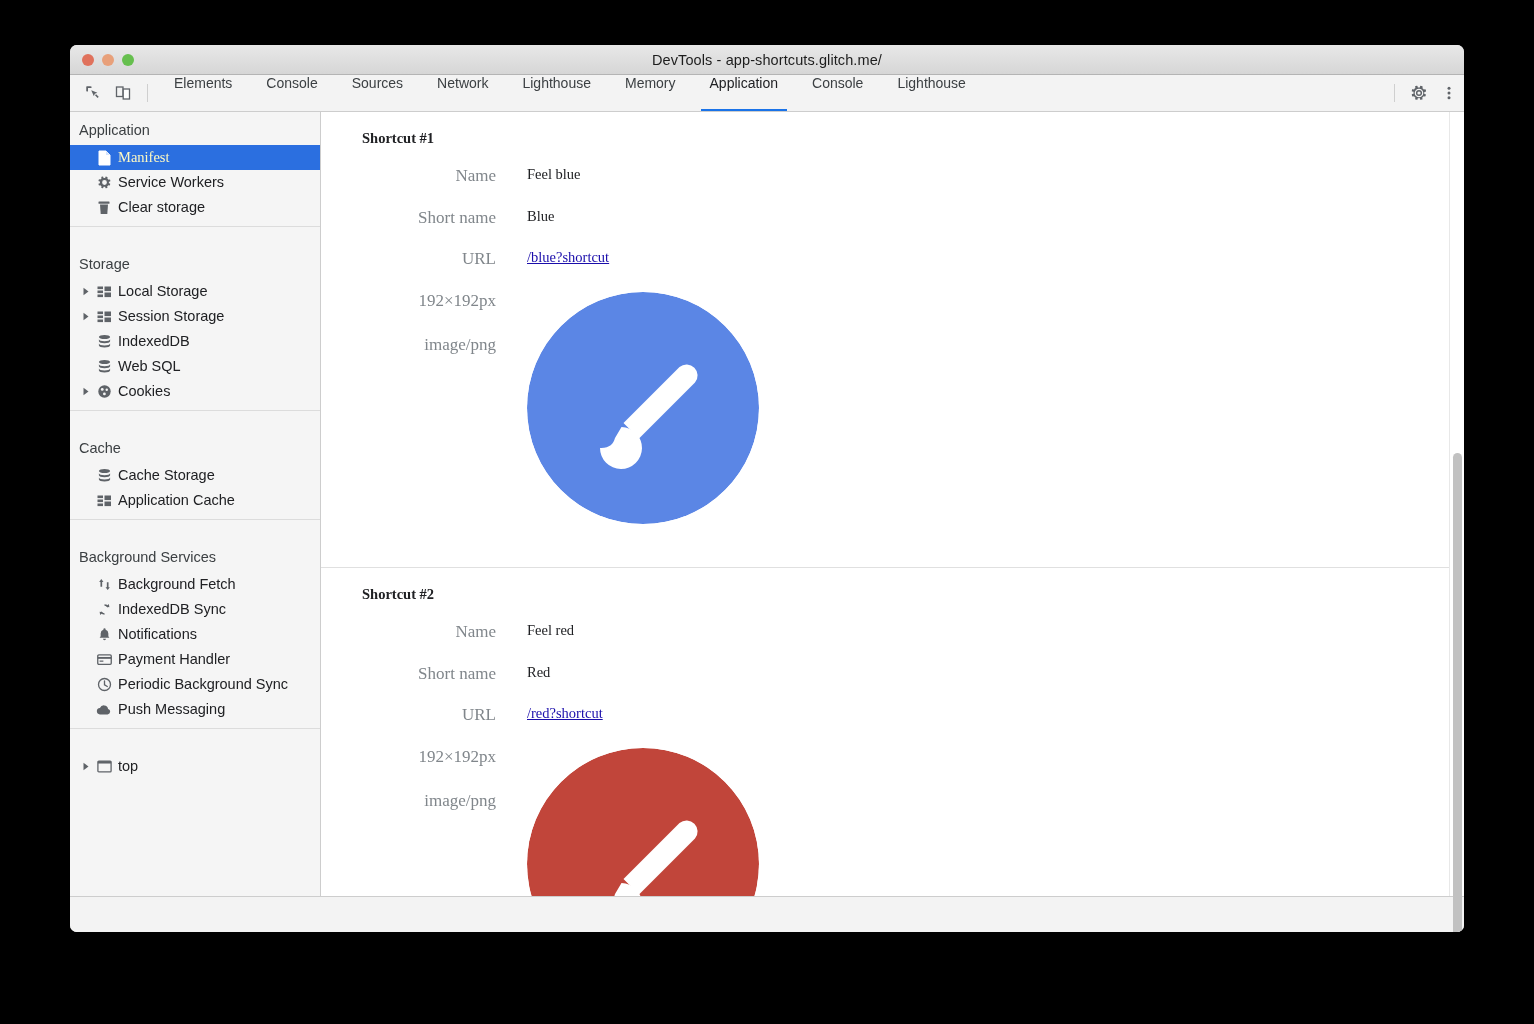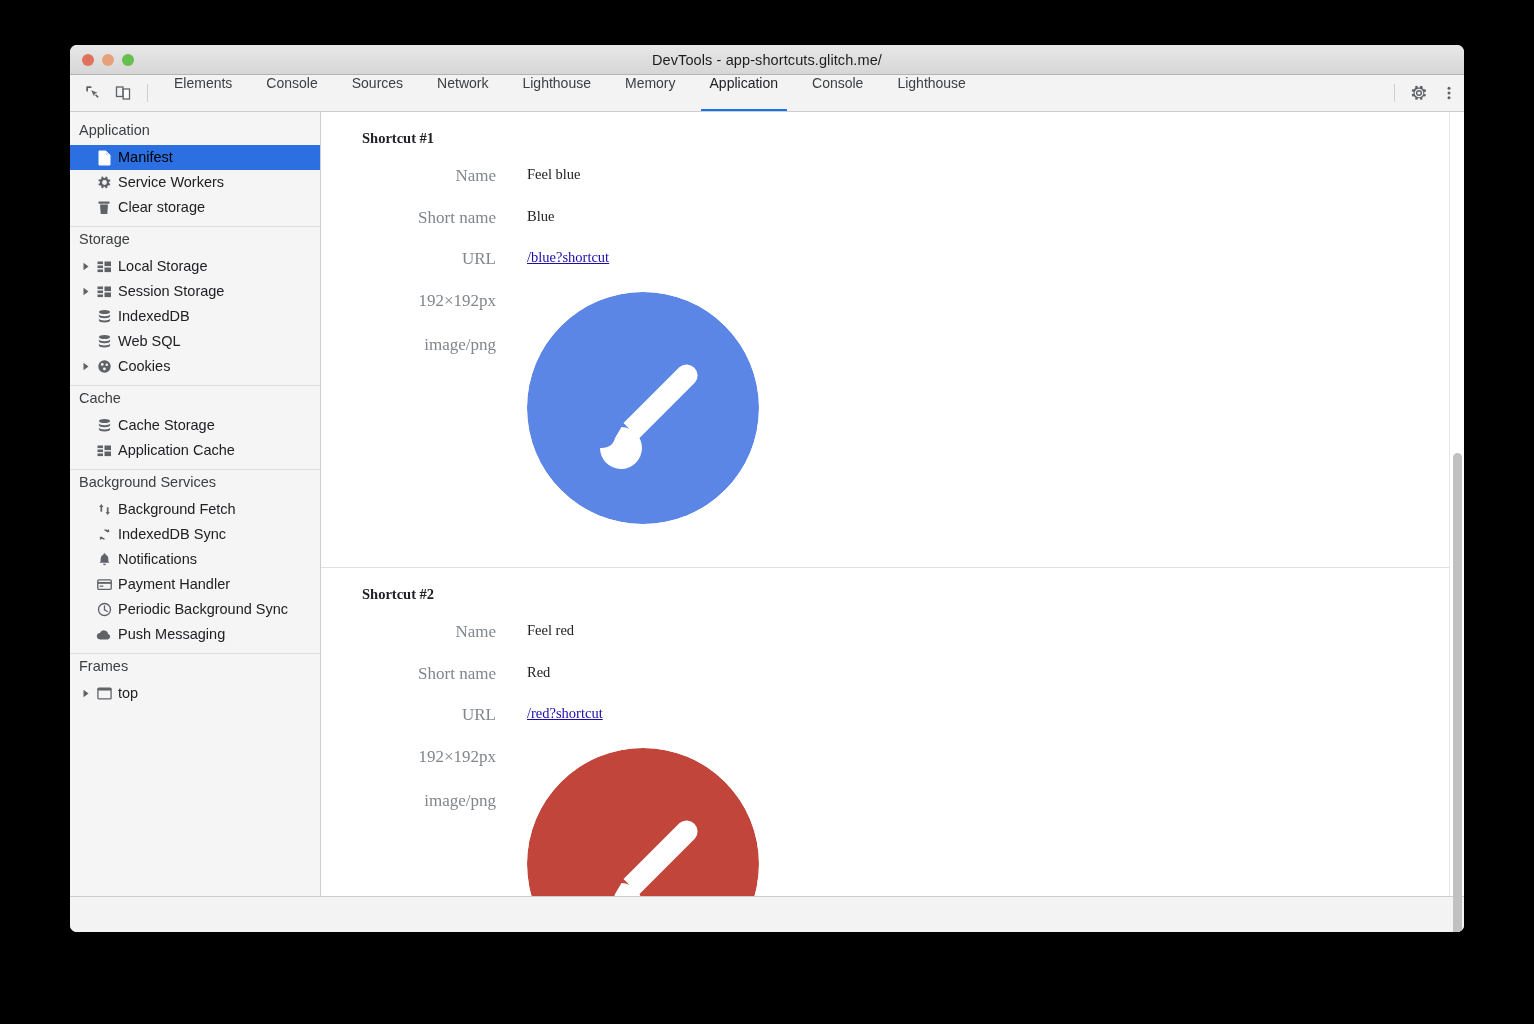--- a/index.html
+++ b/index.html
@@ -153,7 +153,8 @@
   }
   .row.selected {
     background: #2b6fe0;
-    color: #000000;
+    color: #fef9c3;
+    font-family: Liberation Serif, serif;
   }
   .row .twisty {
     width: 14px;

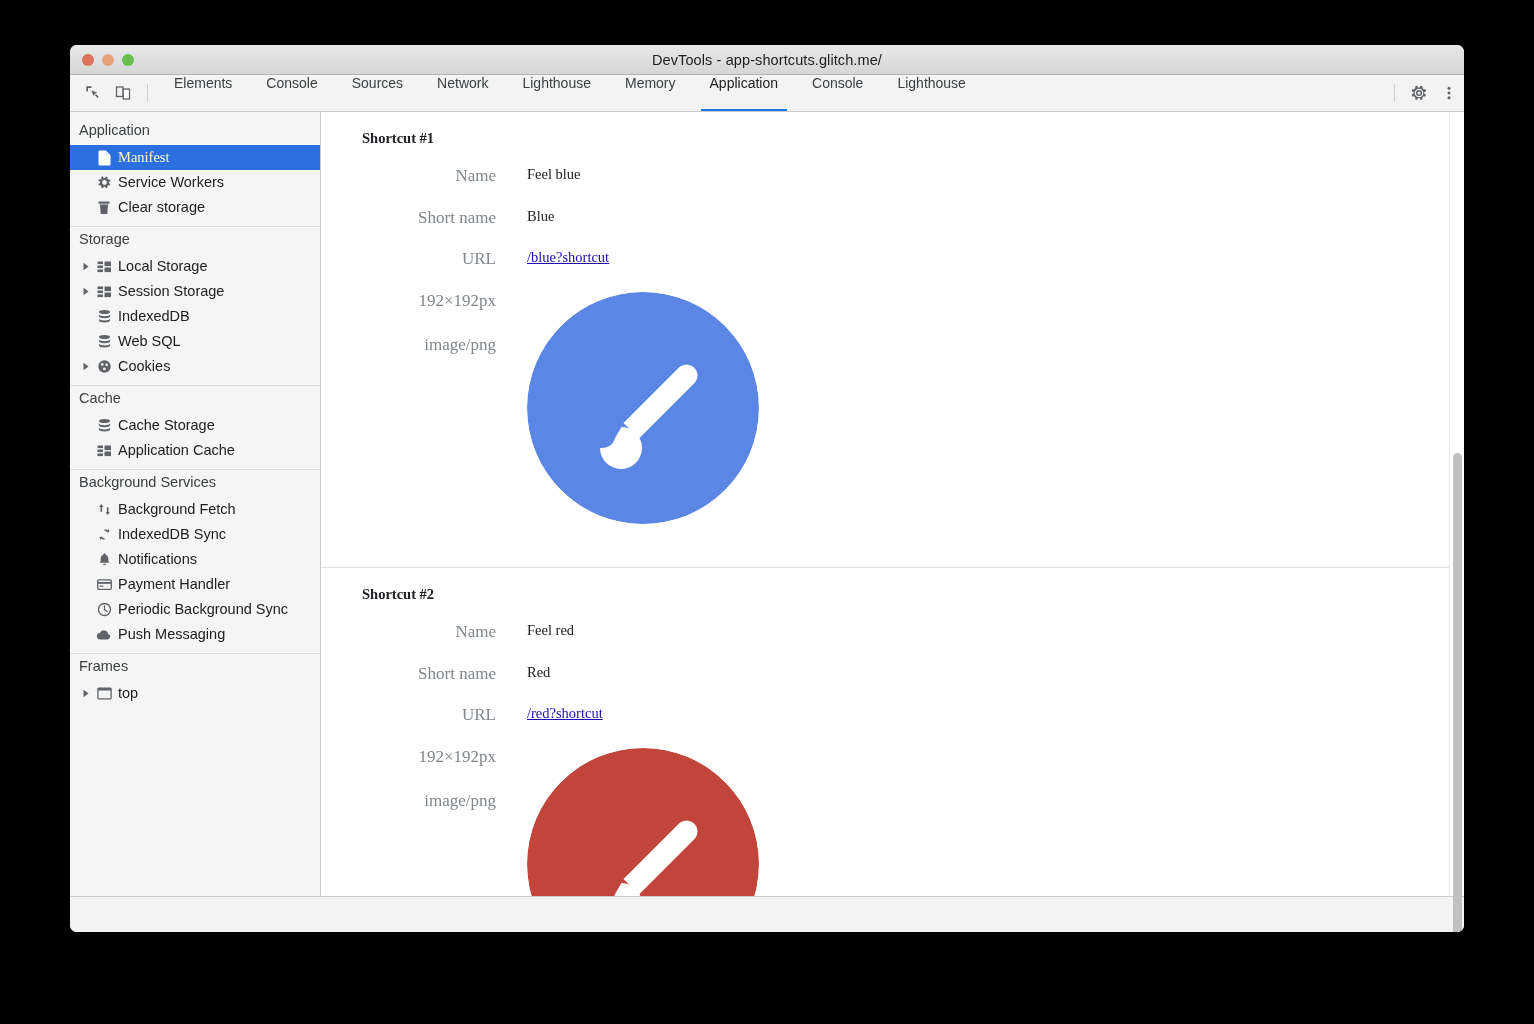--- a/index.html
+++ b/index.html
@@ -136,7 +136,7 @@
     padding-top: 6px;
   }
   .group { padding-bottom: 6px; }
-  .group + .group { border-top: 1px solid #dcdcdc; padding-top: 0; }
+  .group + .group { border-top: 1px solid #dcdcdc; padding-top: 25px; }
   .group-title {
     font-size: 14.5px;
     color: #3c4043;

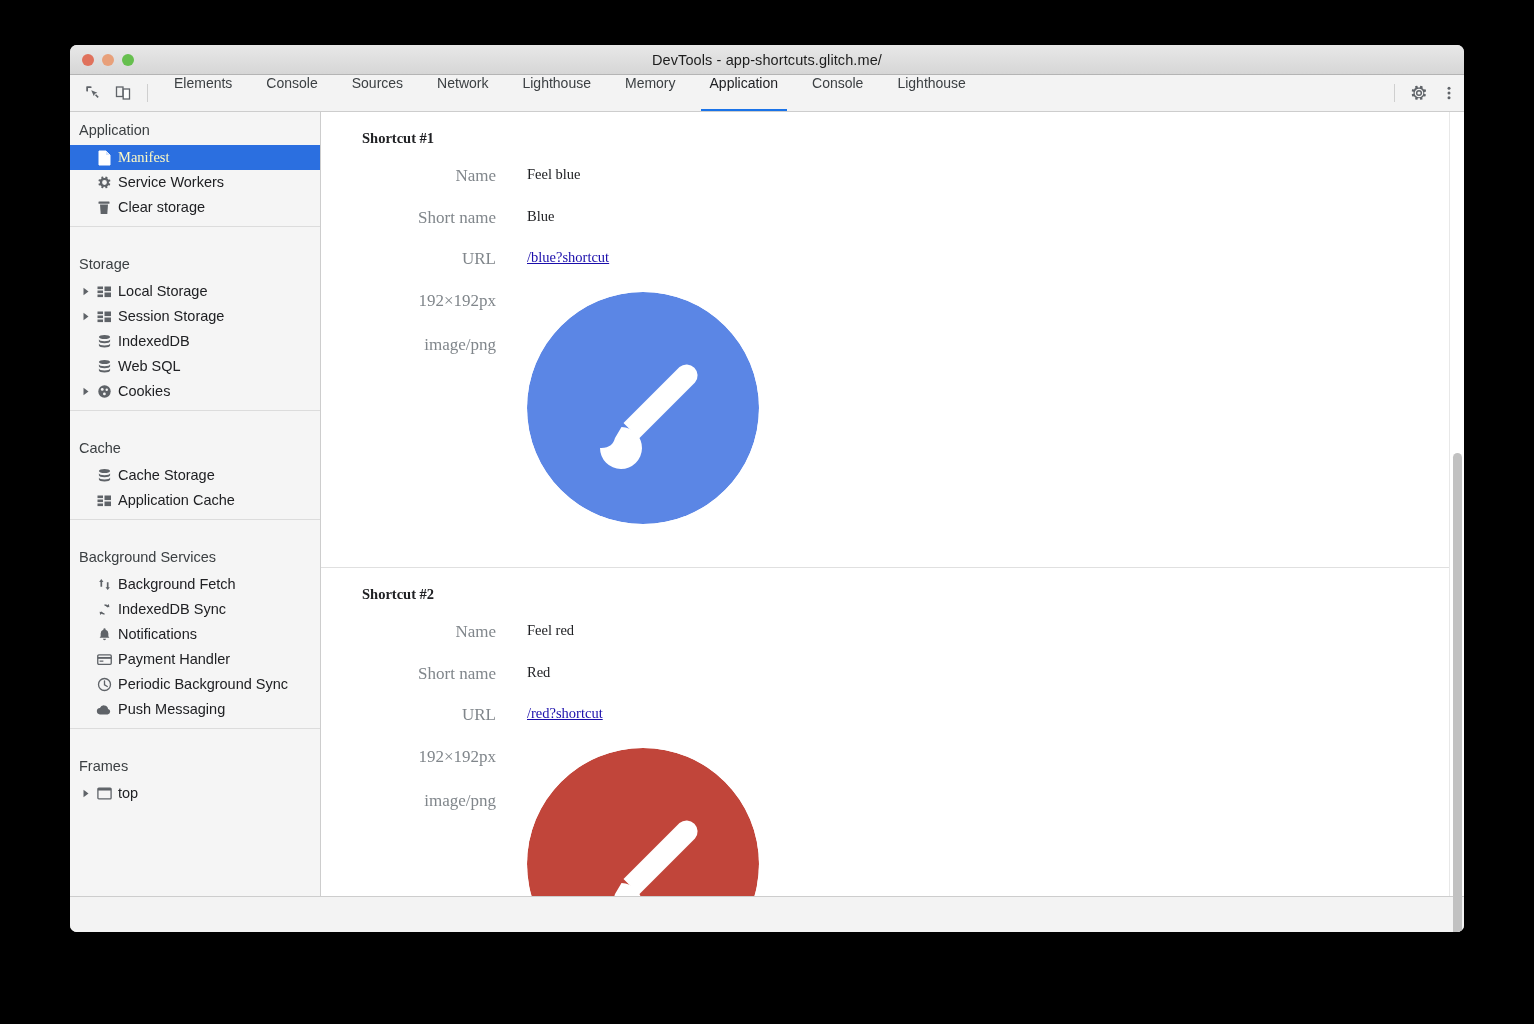--- a/index.html
+++ b/index.html
@@ -578,7 +578,6 @@
         </div>
 
         <div class="group">
-          <div class="group-title">Frames</div>
 
           <div class="row">
             <span class="twisty">

